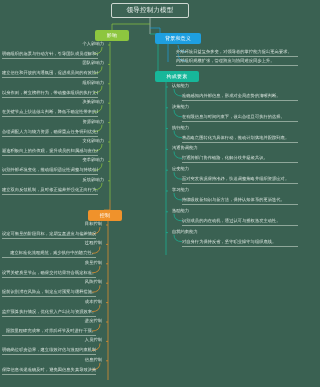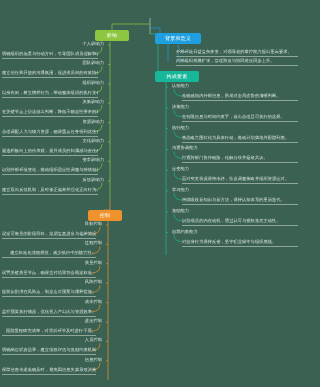--- a/index.html
+++ b/index.html
@@ -129,6 +129,7 @@
       <path class="ln ln-t" d="M174,234.60000000000005 Q174,241.60000000000005 182,241.60000000000005"></path>
     </svg>
 
+<div class="node root">领导控制力模型</div>
     <div class="node chip chip-green" style="left: 95px; top: 30px; width: 34px; background: rgb(141, 198, 63);">影响</div>
     <div class="node cat l" style="left: 0px; width: 106px; text-align: right; padding-right: 2px; top: 41px;">个人影响力</div>
     <div class="node leaf l" style="left: 2px; width: 96px; top: 50px; overflow: hidden; text-overflow: clip;">明确组织的愿景与行动方针，引导团队成员理解和认同目标。</div>

